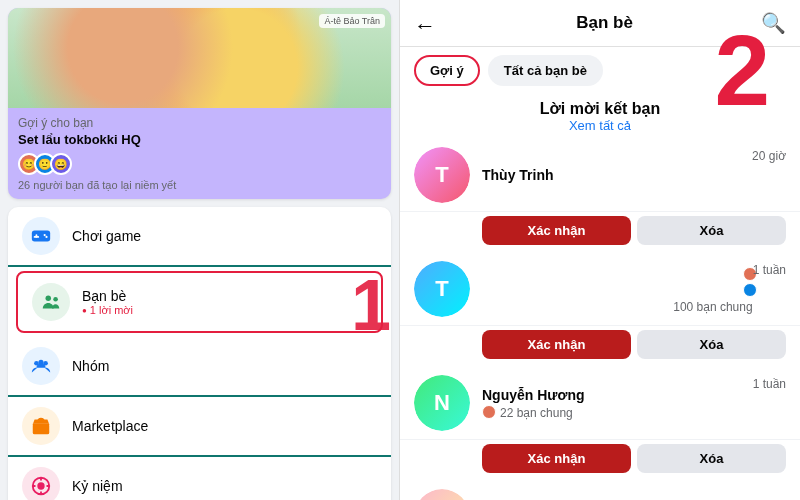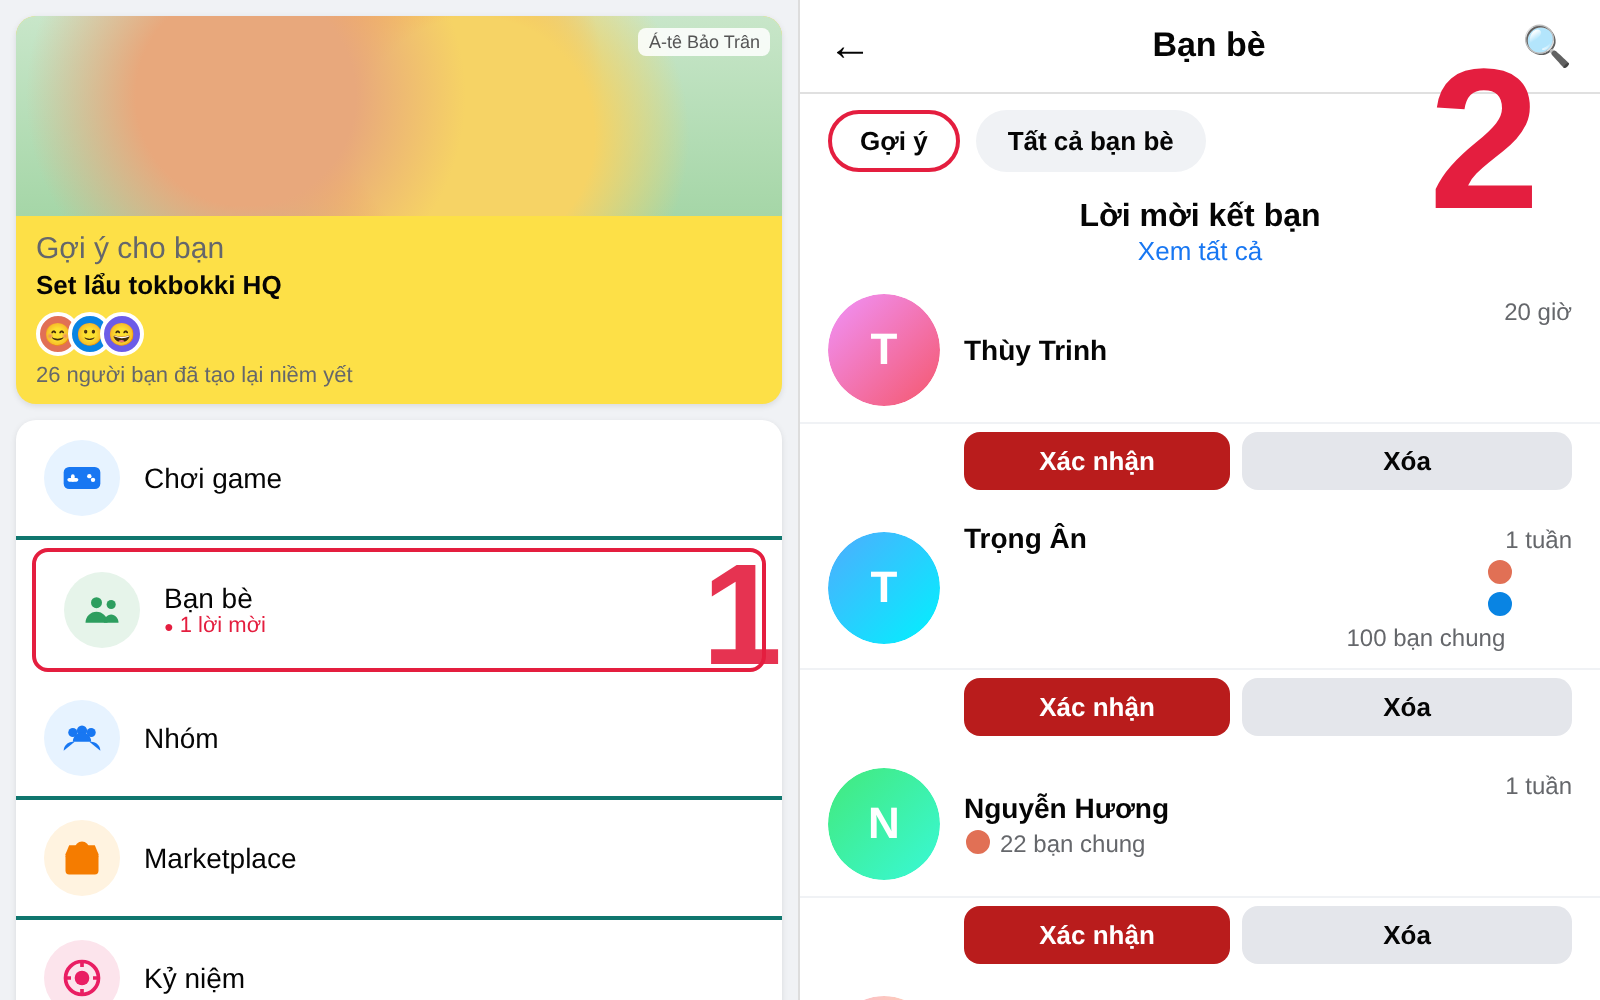--- a/index.html
+++ b/index.html
@@ -23,7 +23,7 @@
 
     
     .feed-card {
-      background: #fde047;
+      background: #c4b5fd;
       border-radius: 10px;
       margin: 8px;
       overflow: hidden;

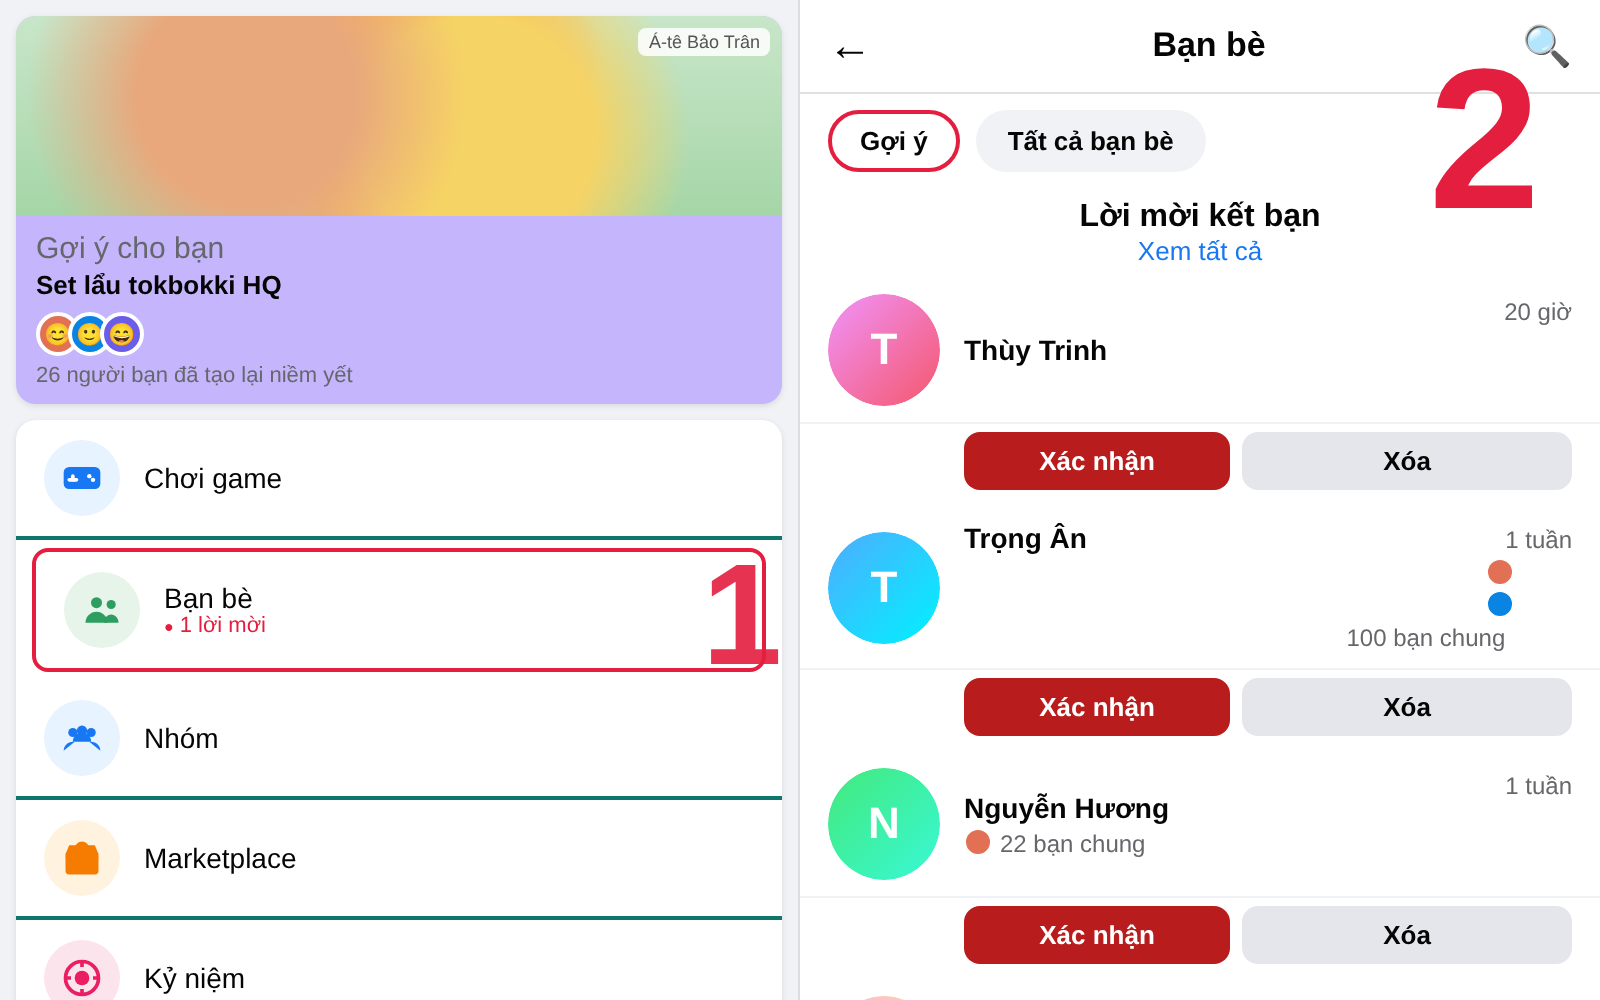--- a/index.html
+++ b/index.html
@@ -61,7 +61,7 @@
       padding: 8px 10px;
     }
     .goi-y-label {
-      font-size: 15px;
+      font-size: 12px;
       color: #65676b;
       margin-bottom: 2px;
     }

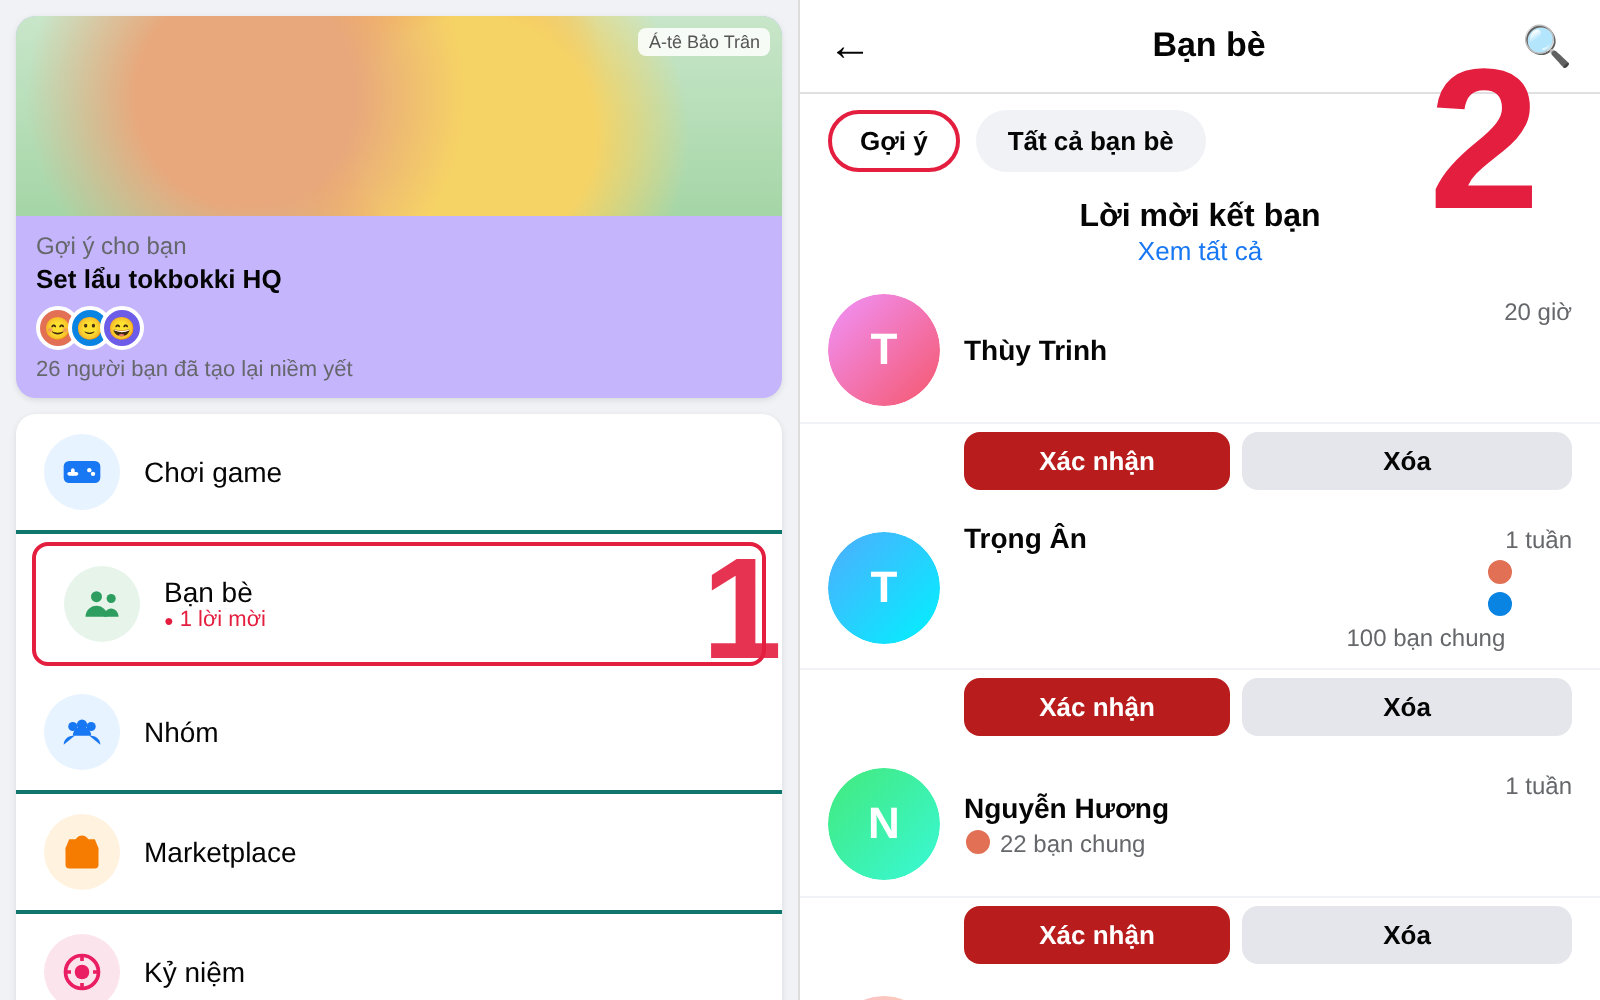--- a/index.html
+++ b/index.html
@@ -311,7 +311,7 @@
     }
     .btn-delete {
       flex: 1;
-      padding: 7px 16px;
+      padding: 7px 0;
       background: #e4e6eb;
       color: #050505;
       border: none;

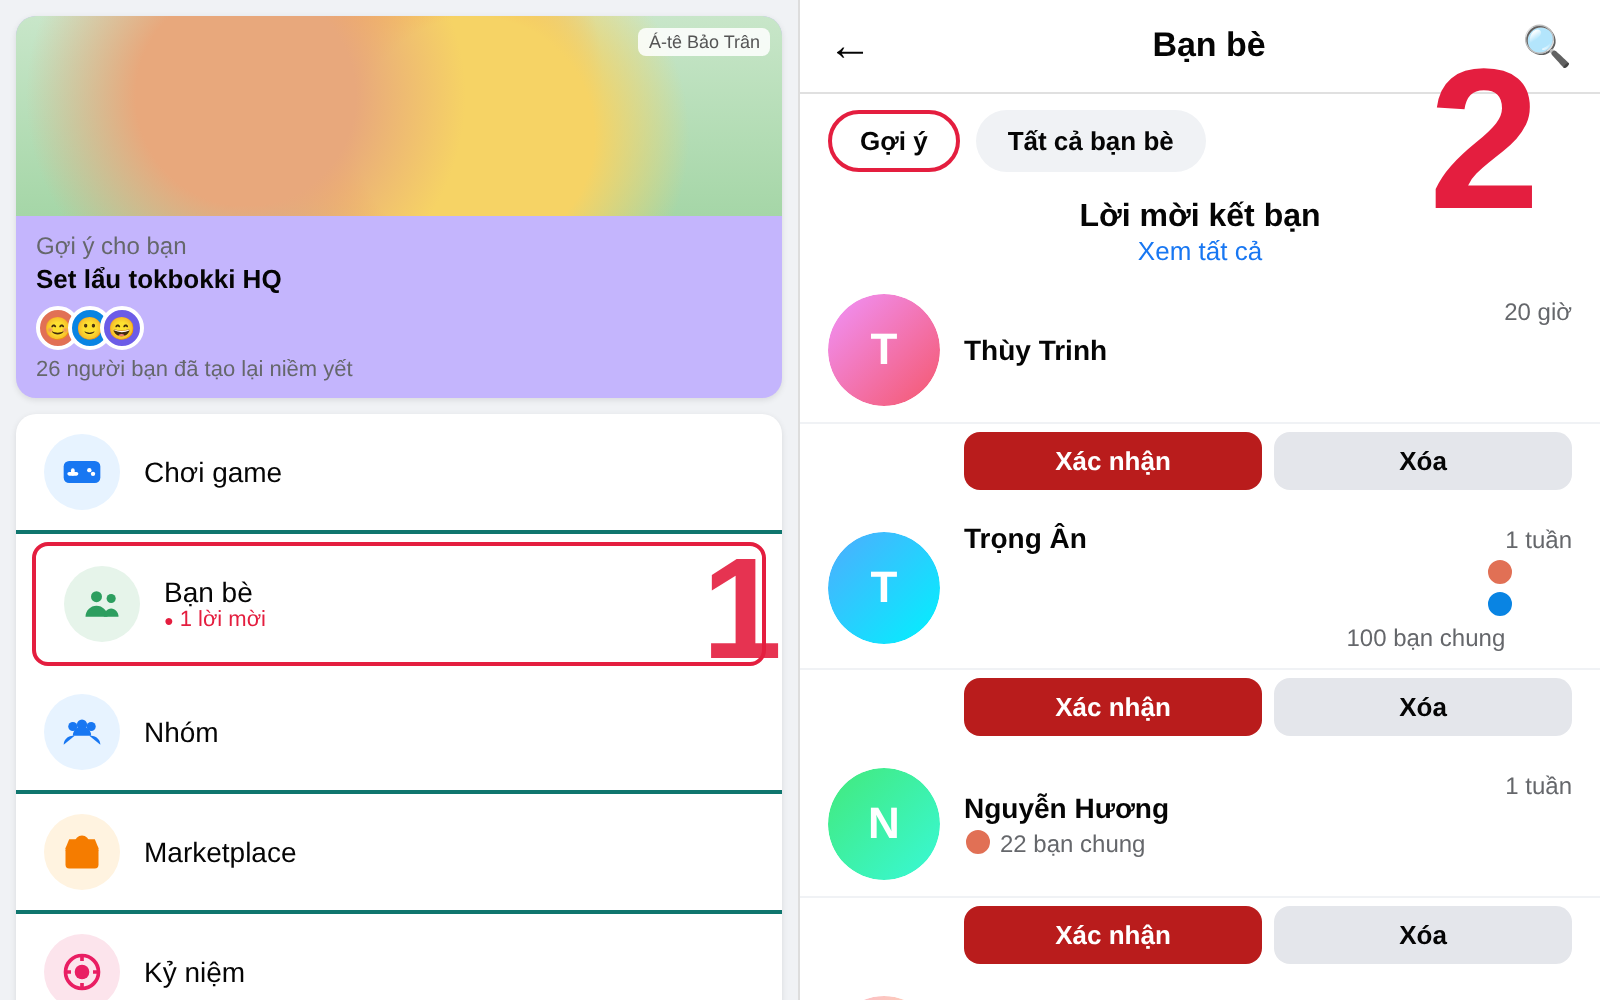--- a/index.html
+++ b/index.html
@@ -501,7 +501,6 @@
         <div class="friend-avatar-img fa2">T</div>
       </div>
       <div class="friend-info">
-        <div class="friend-name">Trọng Ân</div>
         <div style="display:flex;align-items:flex-end;gap:2px;margin-top:2px;flex-direction:column;">
           <div class="mutual-av ma1" style="width:14px;height:14px;"></div>
           <div class="mutual-av ma2" style="width:14px;height:14px;"></div>

